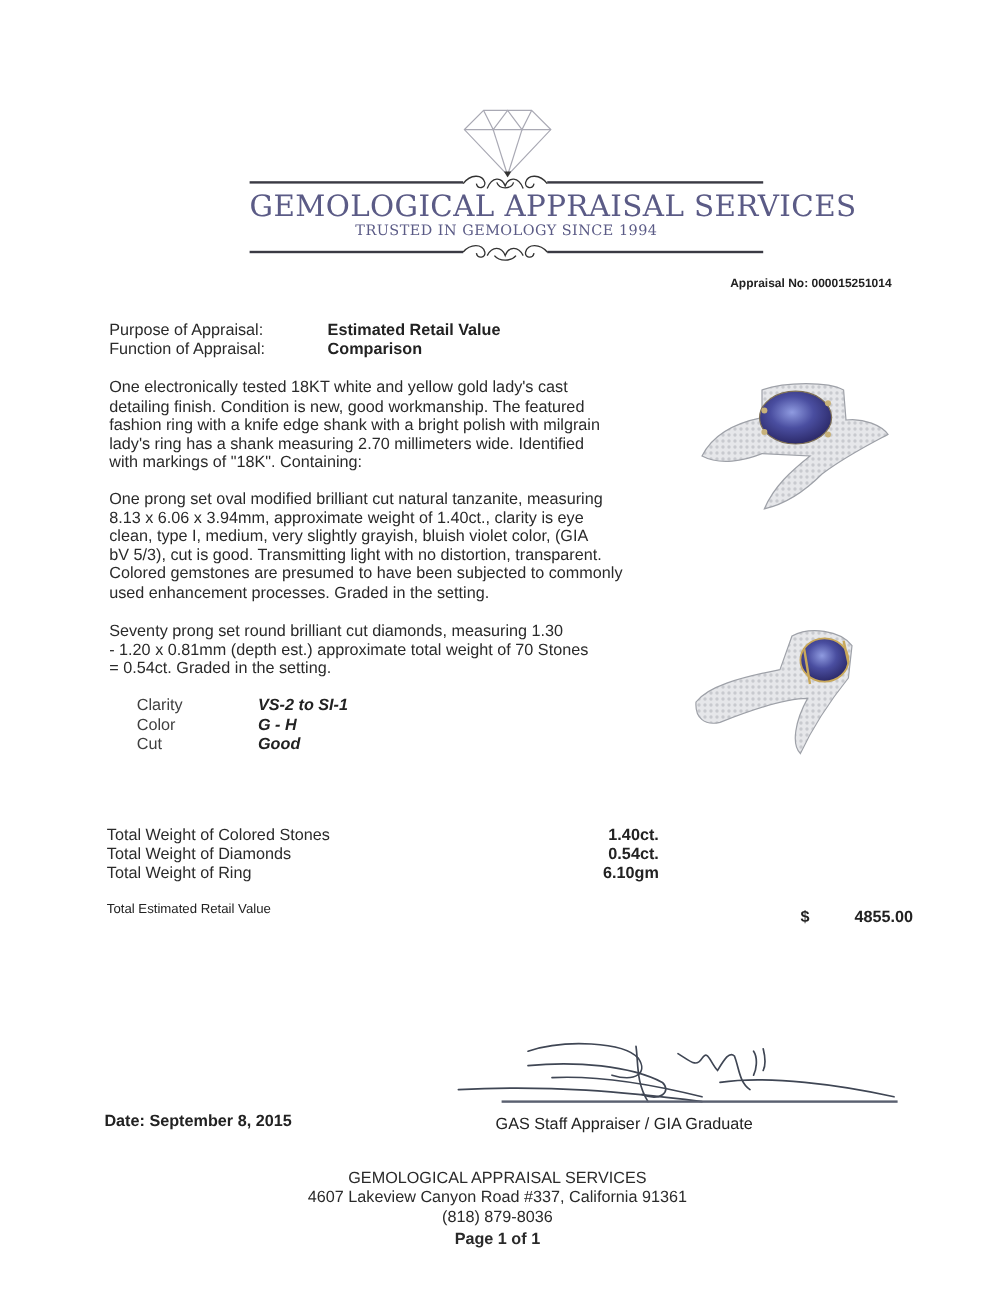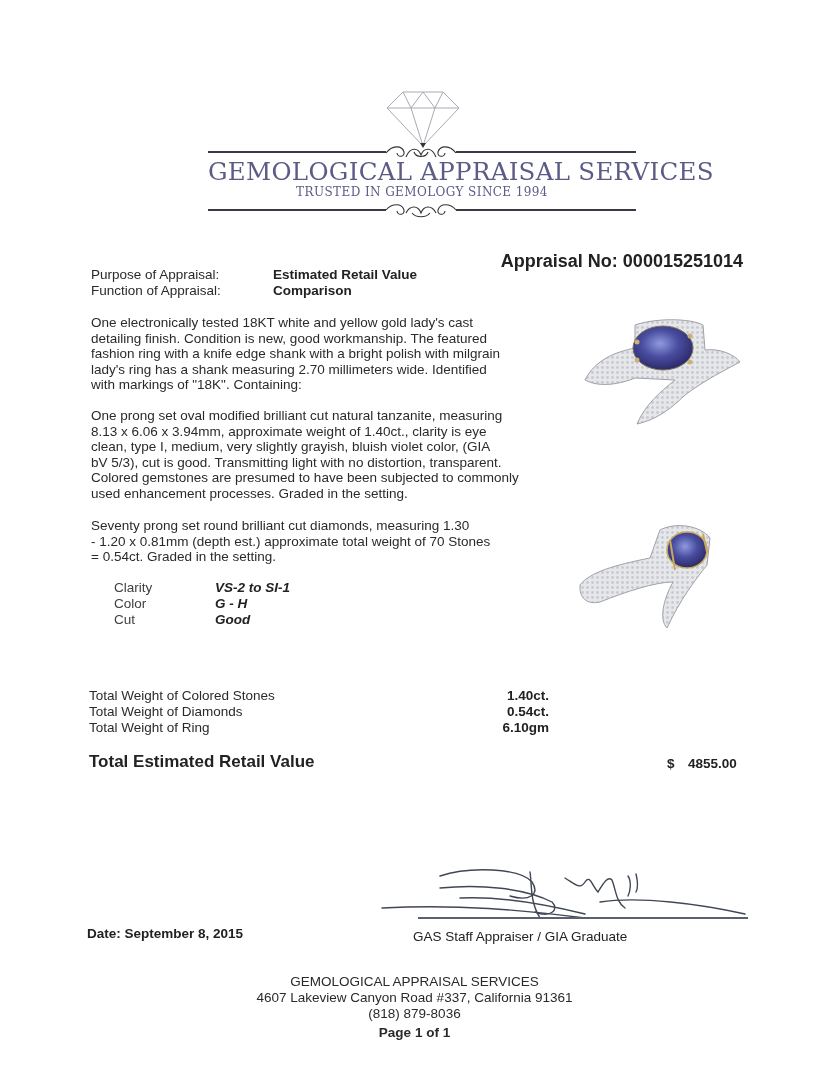--- a/index.html
+++ b/index.html
@@ -24,7 +24,7 @@
         font-family: "DejaVu Serif", serif; font-size: 12px; color: #5b5b86;
         letter-spacing: 0.4px; white-space: nowrap; }
 
-  #appraisal-no { right: 86px; top: 231px; font-weight: bold; font-size: 18px; color: #222; white-space: nowrap; margin-top: 20px; }
+  #appraisal-no { right: 86px; top: 231px; font-weight: bold; font-size: 10px; color: #222; white-space: nowrap; }
 
   .lbl { font-size: 13.5px; color: #2a2a2a; white-space: nowrap; }
   .val-b { font-size: 13.5px; font-weight: bold; color: #222; white-space: nowrap; padding-left: 24px; }

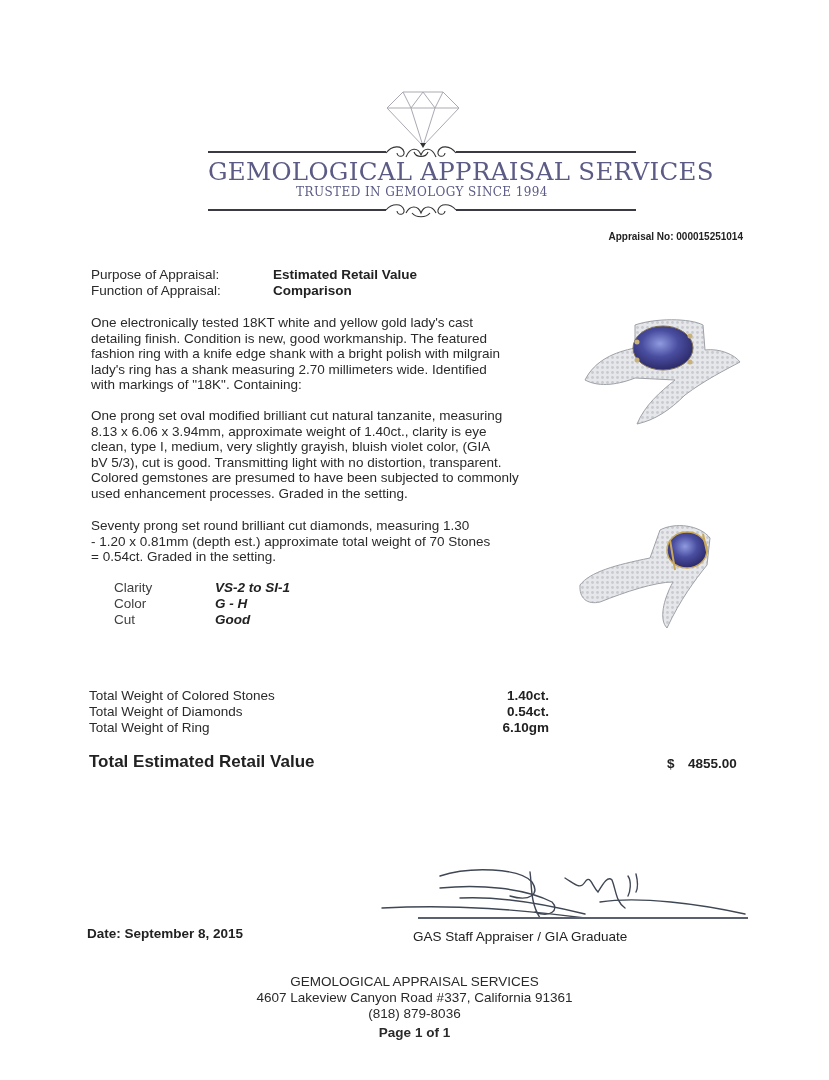--- a/index.html
+++ b/index.html
@@ -50,7 +50,7 @@
   .tot-row .t-lbl { position: absolute; left: 0; color: #2a2a2a; white-space: nowrap; }
   .tot-row .t-val { position: absolute; right: 0; width: 80px; text-align: right; font-weight: bold; color: #222; white-space: nowrap; }
 
-  #total-value-label { left: 89px; top: 752px; font-weight: bold; font-size: 17px; white-space: nowrap; }
+  #total-value-label { left: 89px; top: 752px; font-weight: normal; font-size: 11px; white-space: nowrap; }
   #total-value-currency { left: 667px; top: 756px; font-weight: bold; font-size: 13.5px; }
   #total-value-amount { left: 688px; top: 756px; font-weight: bold; font-size: 13.5px; }
 

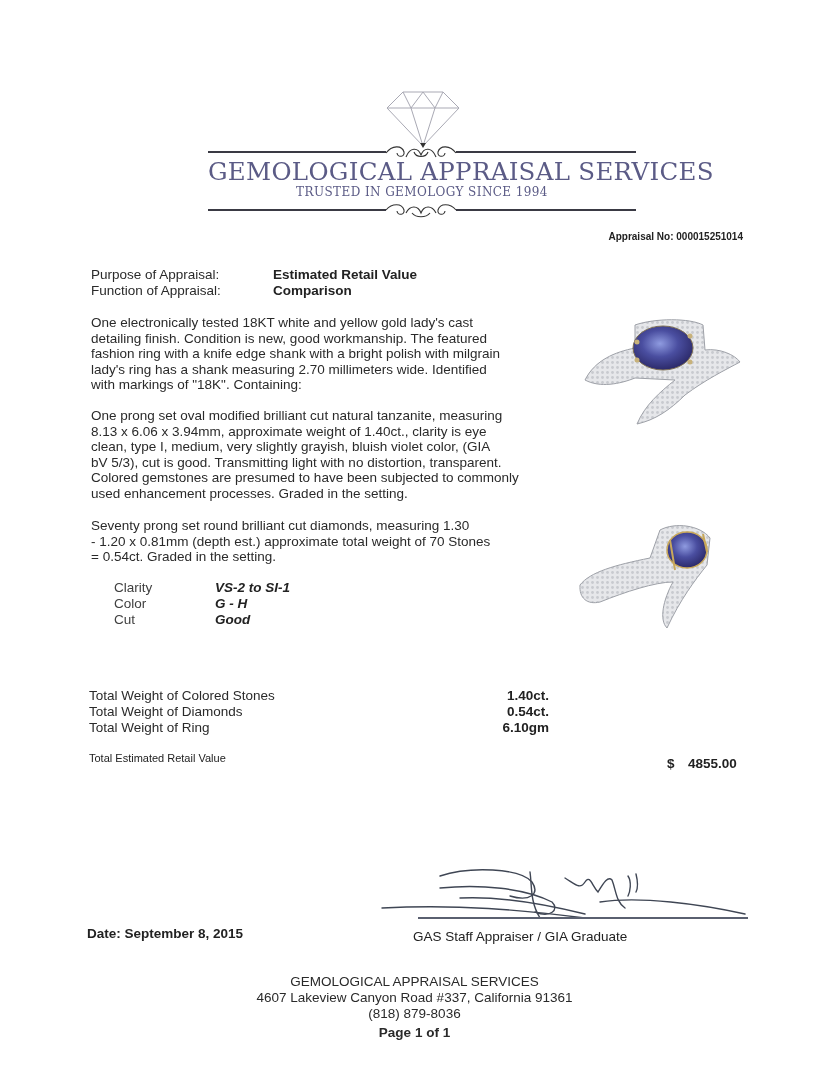--- a/index.html
+++ b/index.html
@@ -52,7 +52,7 @@
 
   #total-value-label { left: 89px; top: 752px; font-weight: normal; font-size: 11px; white-space: nowrap; }
   #total-value-currency { left: 667px; top: 756px; font-weight: bold; font-size: 13.5px; }
-  #total-value-amount { left: 688px; top: 756px; font-weight: bold; font-size: 13.5px; }
+  #total-value-amount { left: 712px; top: 756px; font-weight: bold; font-size: 13.5px; }
 
   #ring-image-1 { left: 575px; top: 300px; width: 175px; height: 125px; }
   #ring-image-2 { left: 575px; top: 510px; width: 175px; height: 125px; }

